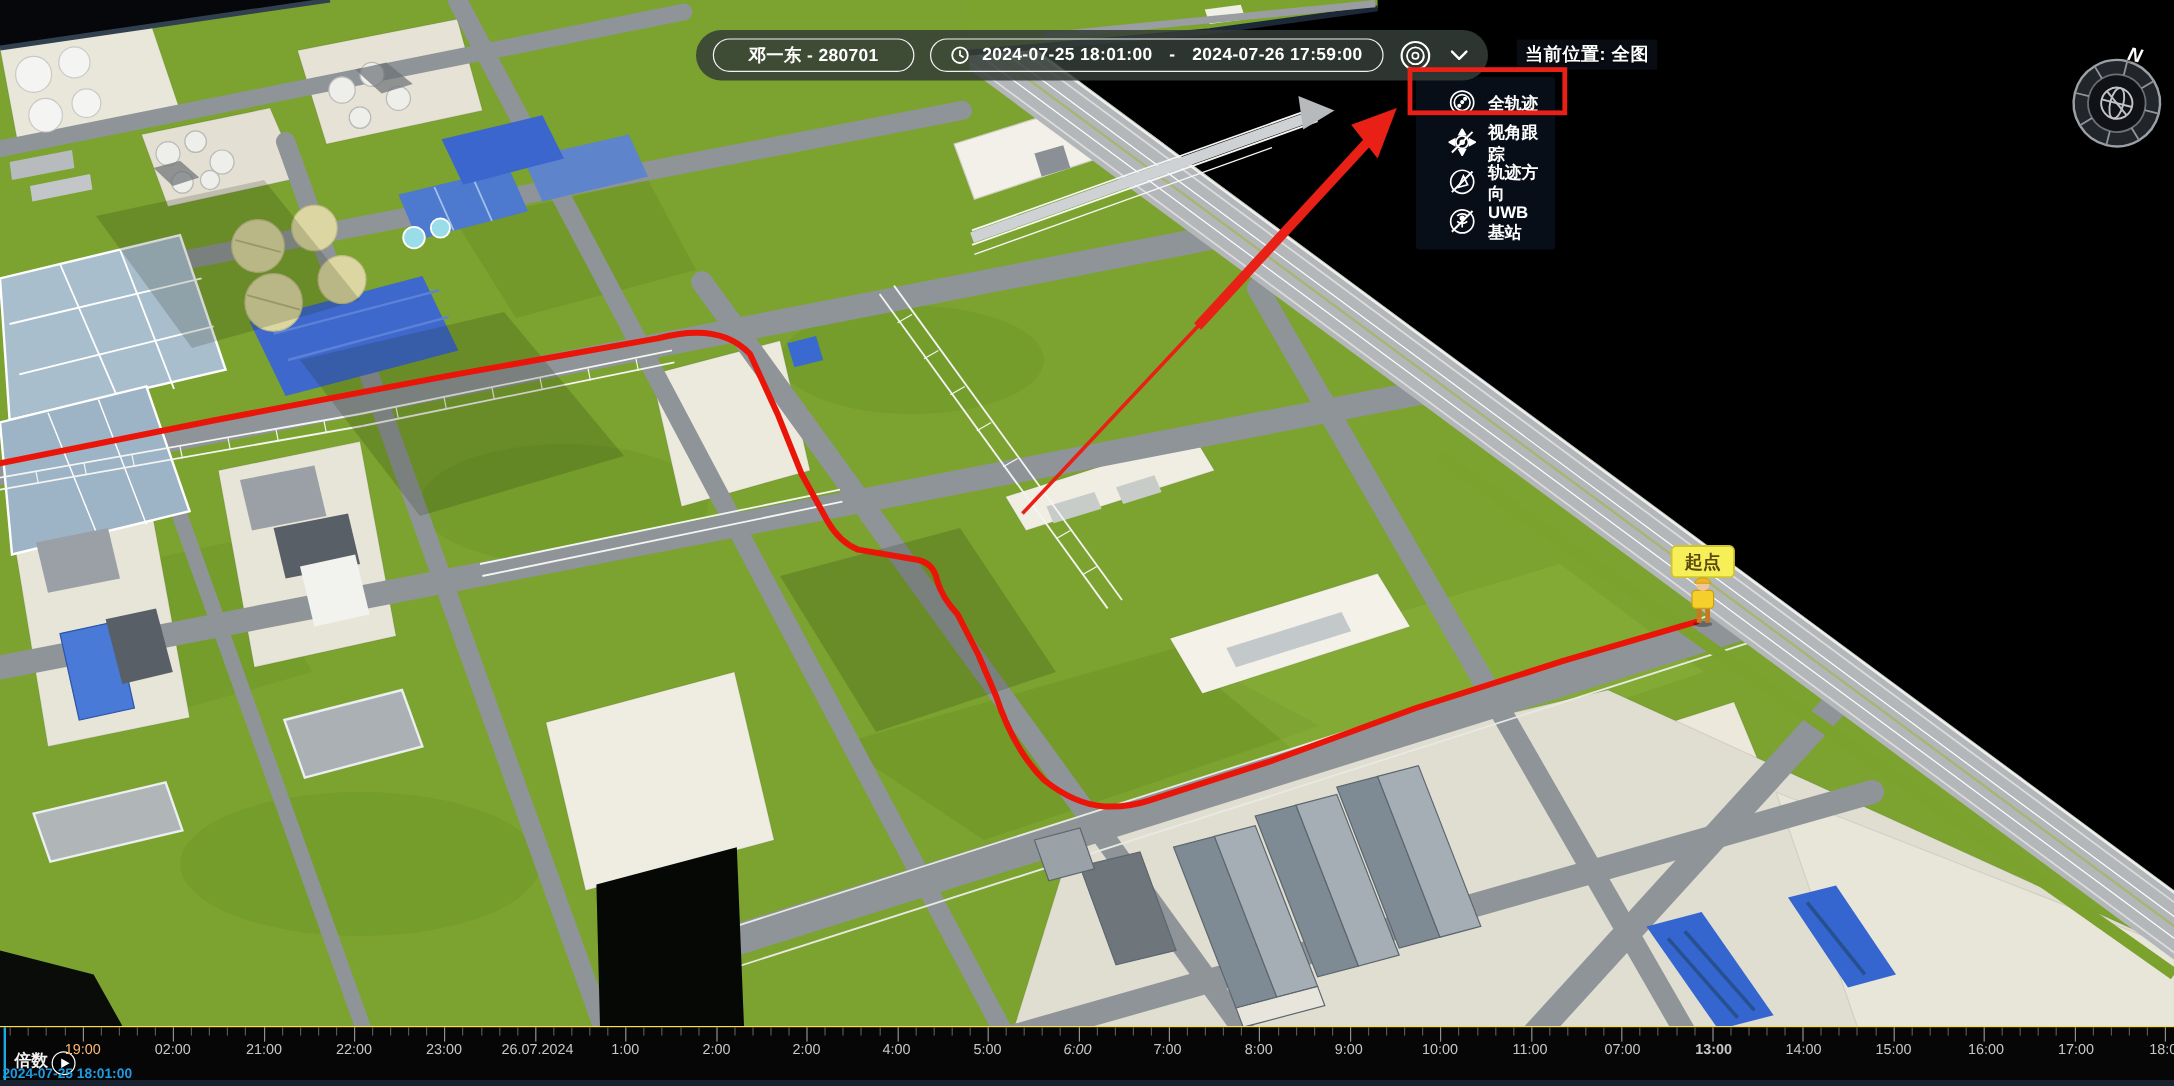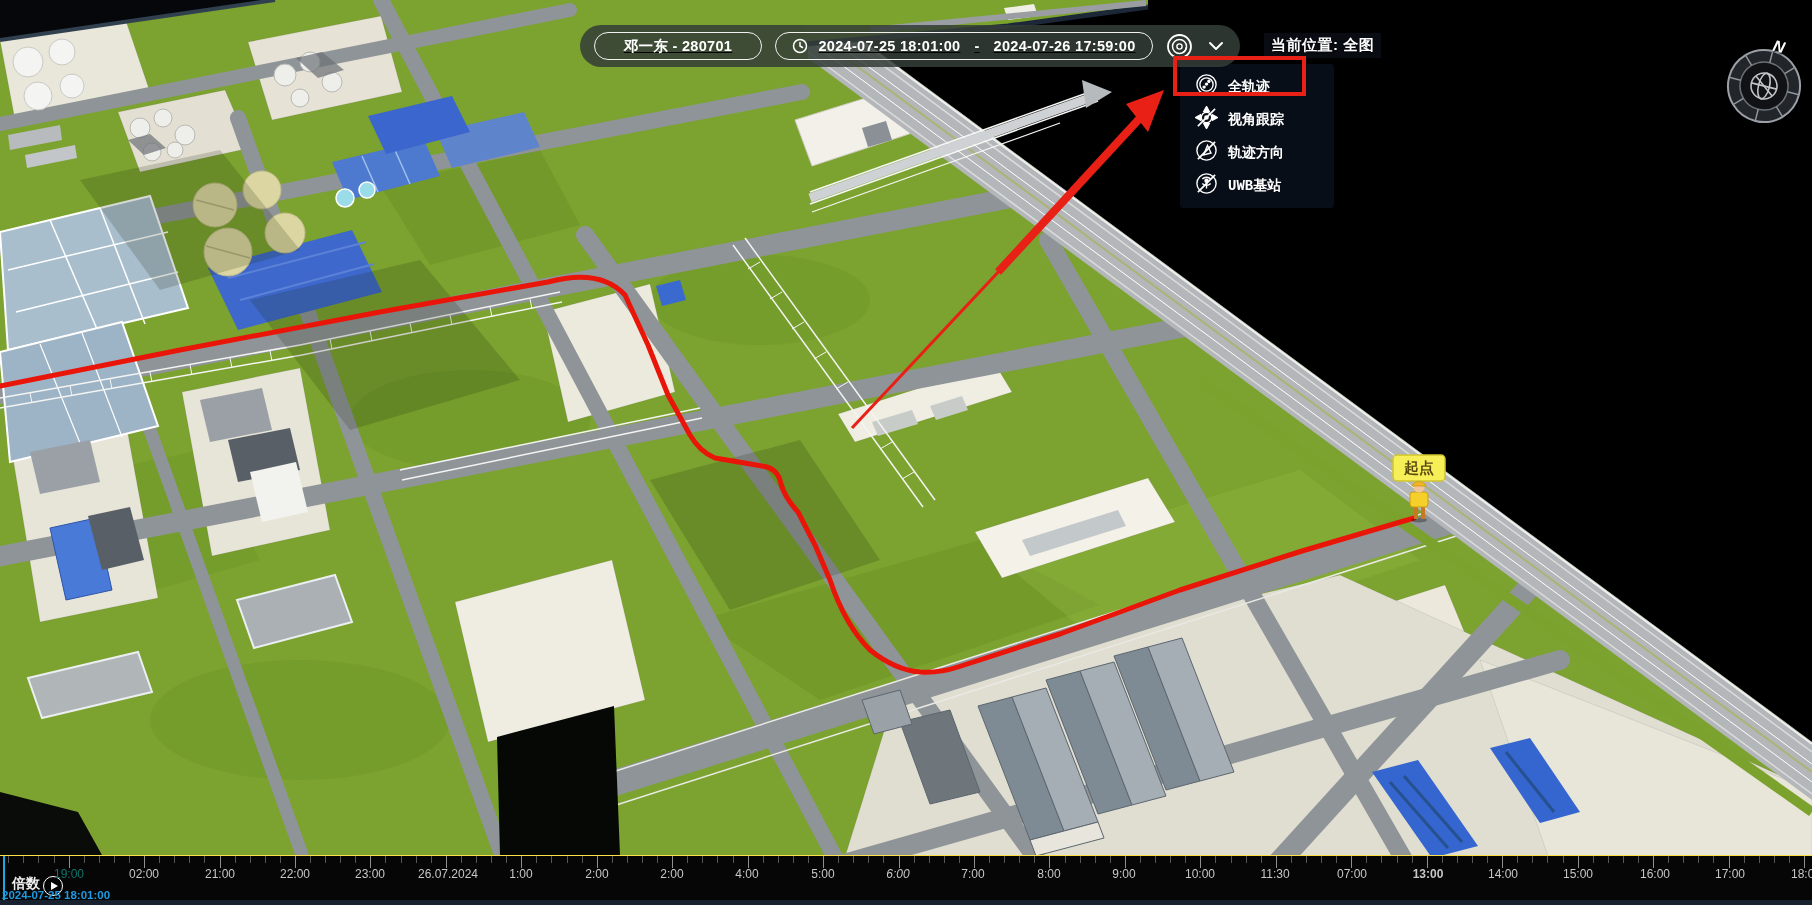--- a/index.html
+++ b/index.html
@@ -11,7 +11,7 @@
   
   .toolbar{position:absolute;left:580px;top:25px;width:660px;height:42px;
     background:rgba(52,62,56,.86);border-radius:21px;display:flex;align-items:center;
-    padding:0 14px;gap:13px;z-index:30;text-decoration:underline;}
+    padding:0 14px;gap:13px;z-index:30;}
   .pill{height:28px;border:1.5px solid #f2f2f2;border-radius:15px;display:flex;
     align-items:center;color:#fff;font-size:14.5px;font-weight:600;letter-spacing:.3px;}
   .pill.person{padding:0 20px;min-width:168px;justify-content:center;}

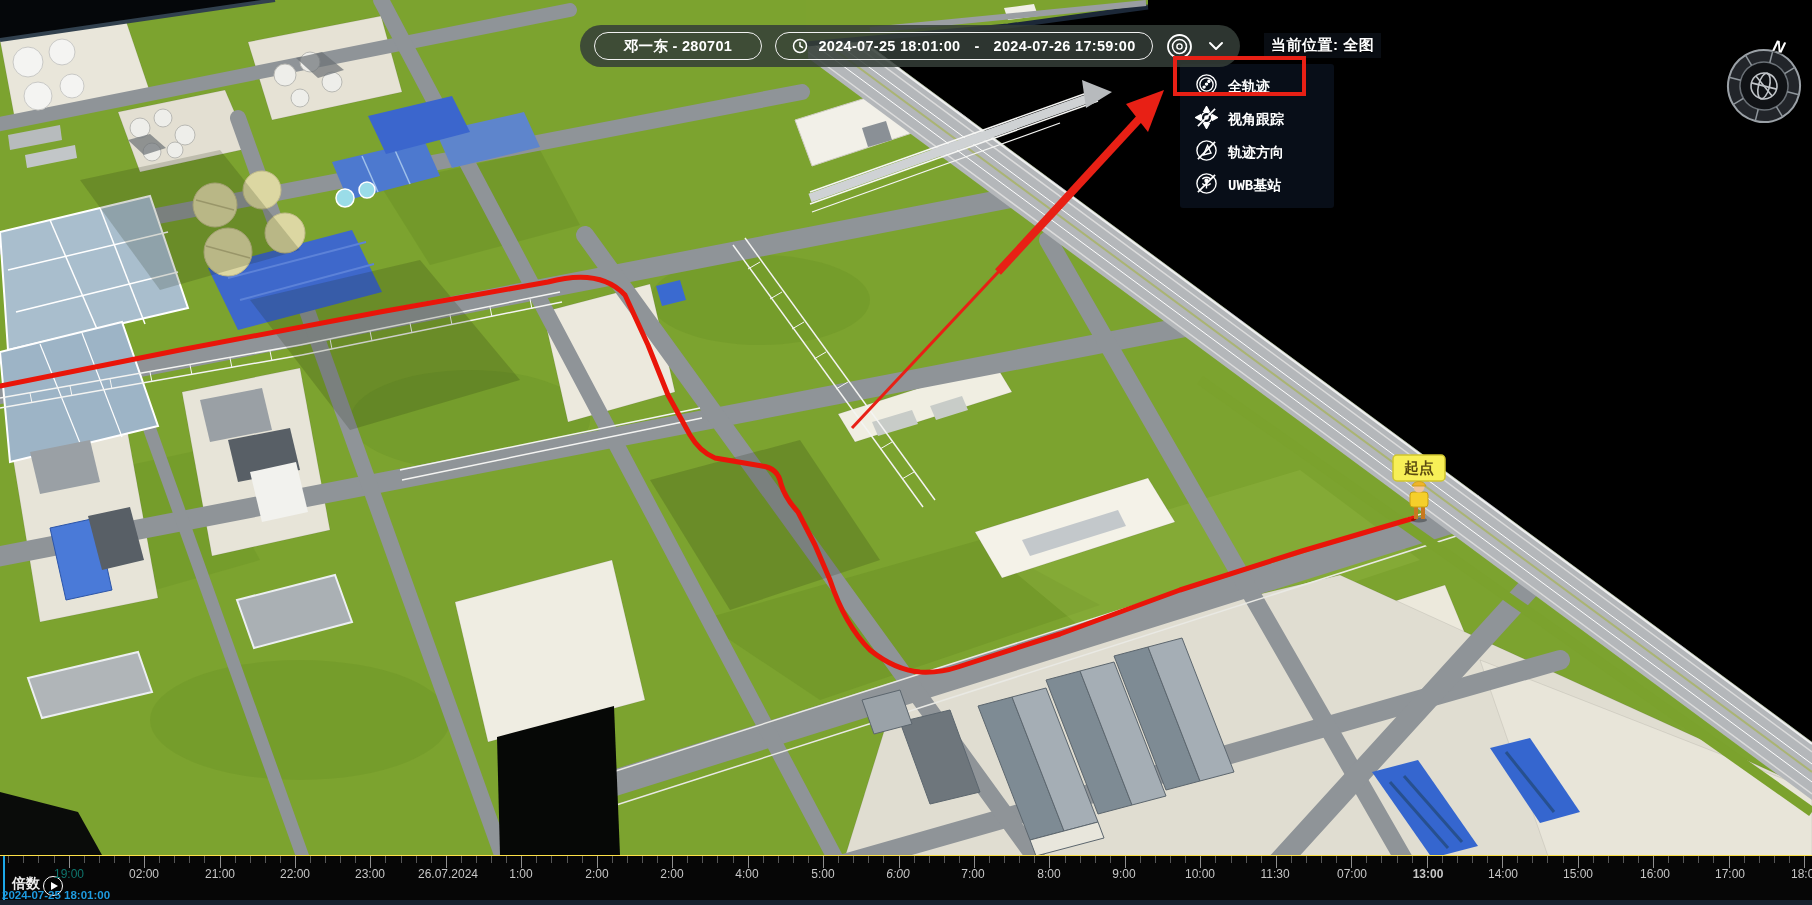--- a/index.html
+++ b/index.html
@@ -24,8 +24,8 @@
     text-shadow:0 1px 2px #000;}
 
   
-  .dropdown{position:absolute;left:1180px;top:64px;width:154px;z-index:28;
-    background:rgba(9,15,26,.93);border-radius:3px;padding:6px 0;font-family:Liberation Mono, monospace;}
+  .dropdown{position:absolute;left:1180px;top:64px;width:116px;z-index:28;
+    background:rgba(9,15,26,.93);border-radius:3px;padding:6px 12px;}
   .dd-item{height:33px;display:flex;align-items:center;gap:10px;padding:0 0 0 15px;
     color:#fff;font-size:14px;font-weight:600;cursor:pointer;}
   .dd-item svg{flex:0 0 auto;}

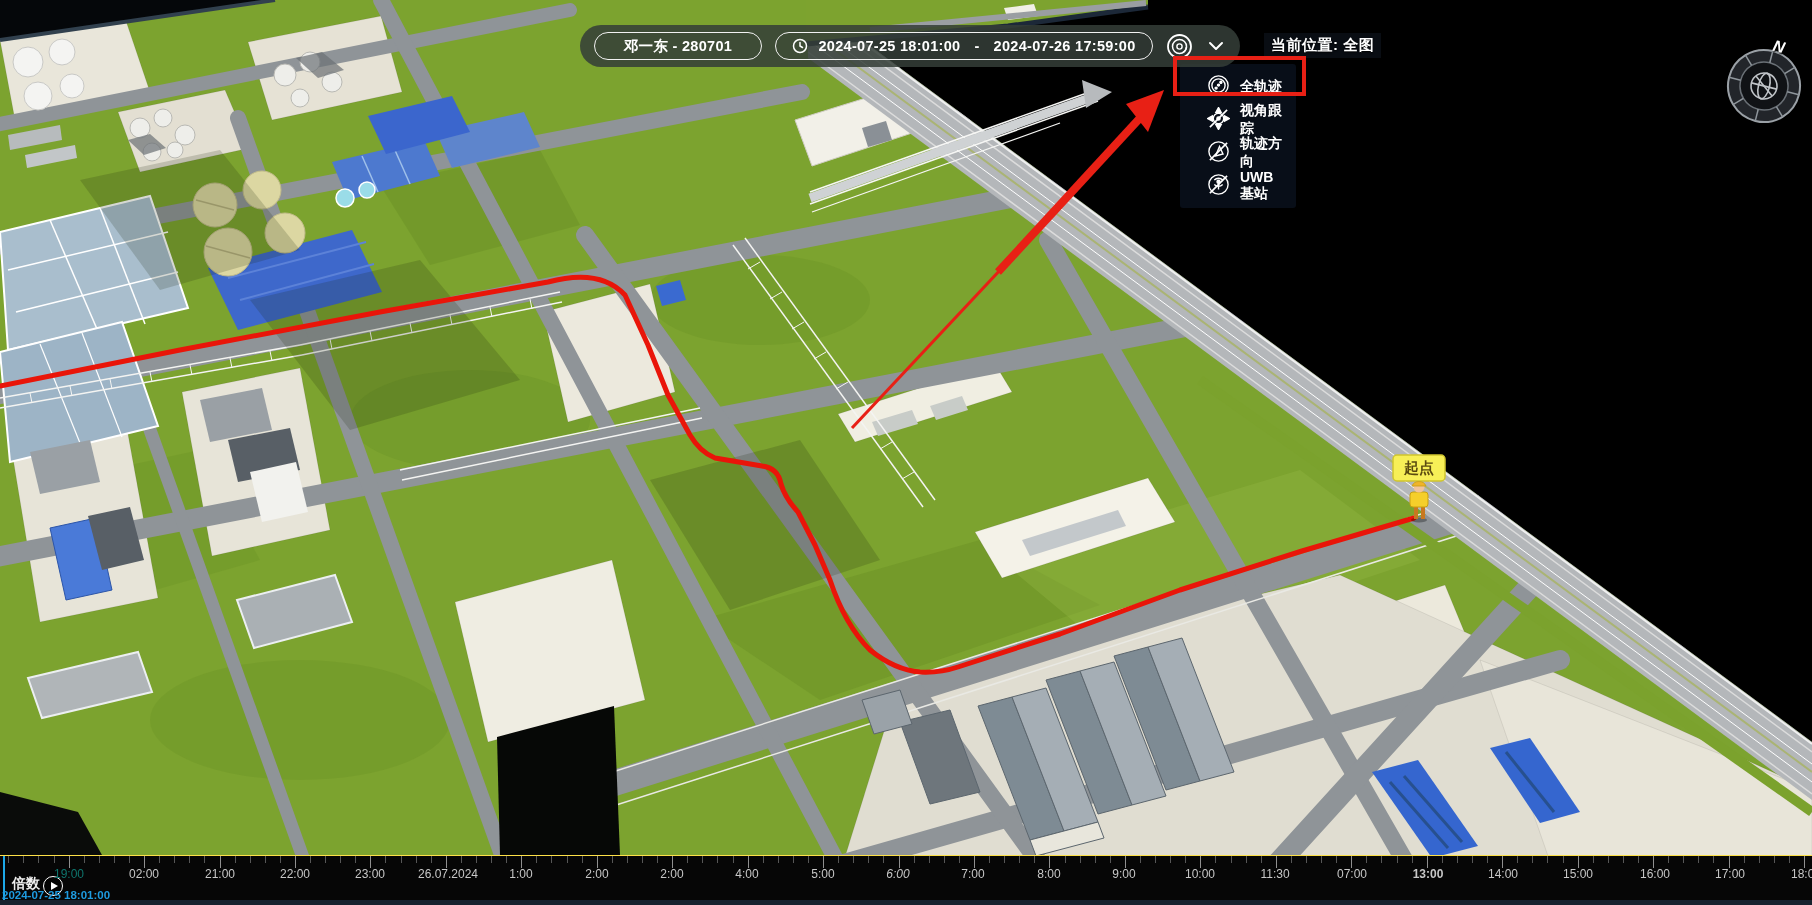--- a/index.html
+++ b/index.html
@@ -44,7 +44,7 @@
   .tick{position:absolute;top:0;width:1px;background:#565656;}
   .tick.major{background:#8f8f8f;}
   .tl-label{position:absolute;top:11px;transform:translateX(-50%);font-size:12px;color:#c7c7c7;white-space:nowrap;}
-  .tl-label.dim{color:#0f766e;}
+  .tl-label.dim{color:#fdba74;}
   .playhead{position:absolute;left:3px;top:0;width:2px;height:46px;background:#1da8e8;}
   .mult{position:absolute;left:12px;top:19px;color:#f0f0f0;font-size:14px;font-weight:600;}
   .playbtn{position:absolute;left:43px;top:20px;width:20px;height:20px;border:1.6px solid #fff;

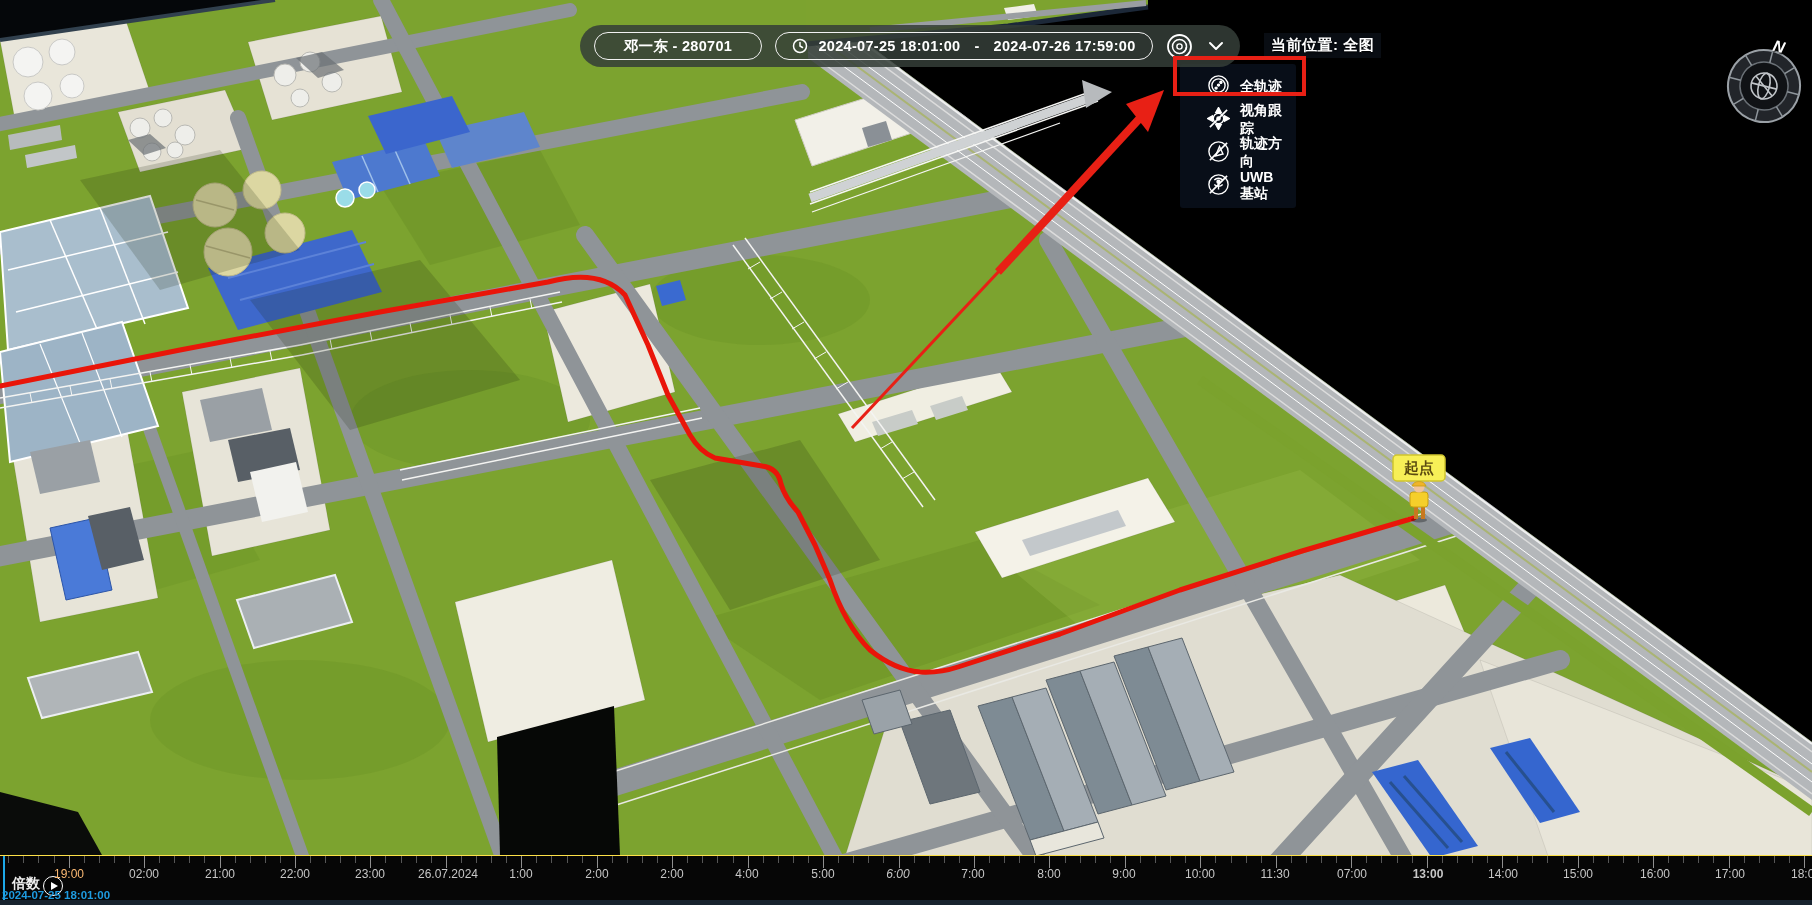--- a/index.html
+++ b/index.html
@@ -564,7 +564,7 @@
       <span class="tl-label" style="left: 1049px;">8:00</span>
       <span class="tl-label" style="left: 1124px;">9:00</span>
       <span class="tl-label" style="left: 1200px;">10:00</span>
-      <span class="tl-label" style="left: 1275px;">11:30</span>
+      <span class="tl-label" style="left: 1275px;">11:00</span>
       <span class="tl-label" style="left: 1352px;">07:00</span>
       <span class="tl-label" style="left: 1428px; font-weight: bold;">13:00</span>
       <span class="tl-label" style="left: 1503px;">14:00</span>

